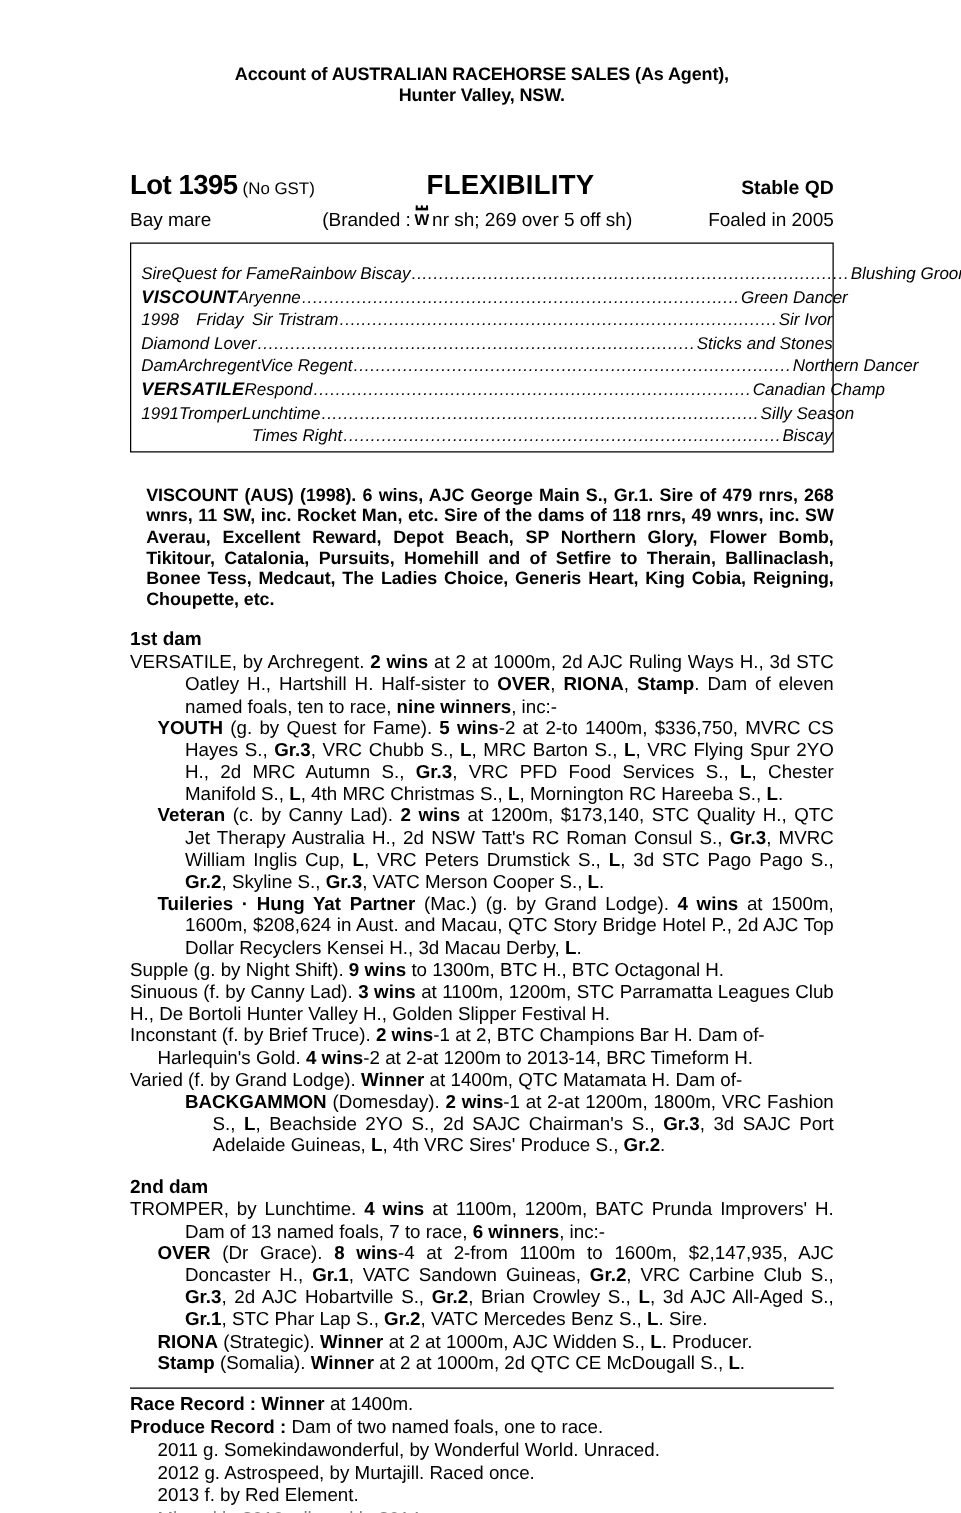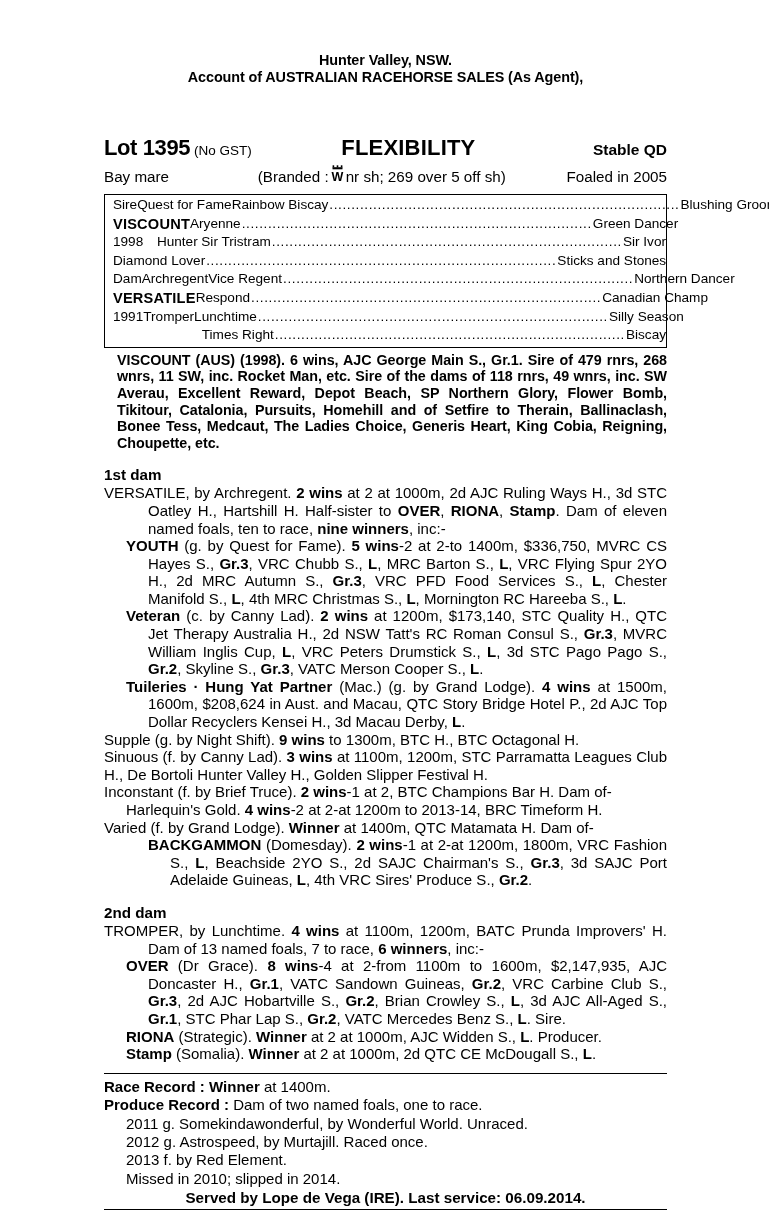--- a/index.html
+++ b/index.html
@@ -201,8 +201,8 @@
   <div class="content">
 
     <div>
+      <div class="account-line">Account of AUSTRALIAN RACEHORSE SALES (As Agent),</div>
       <div class="account-line">Hunter Valley, NSW.</div>
-      <div class="account-line">Account of AUSTRALIAN RACEHORSE SALES (As Agent),</div>
     </div>
 
     <div class="lotrow">

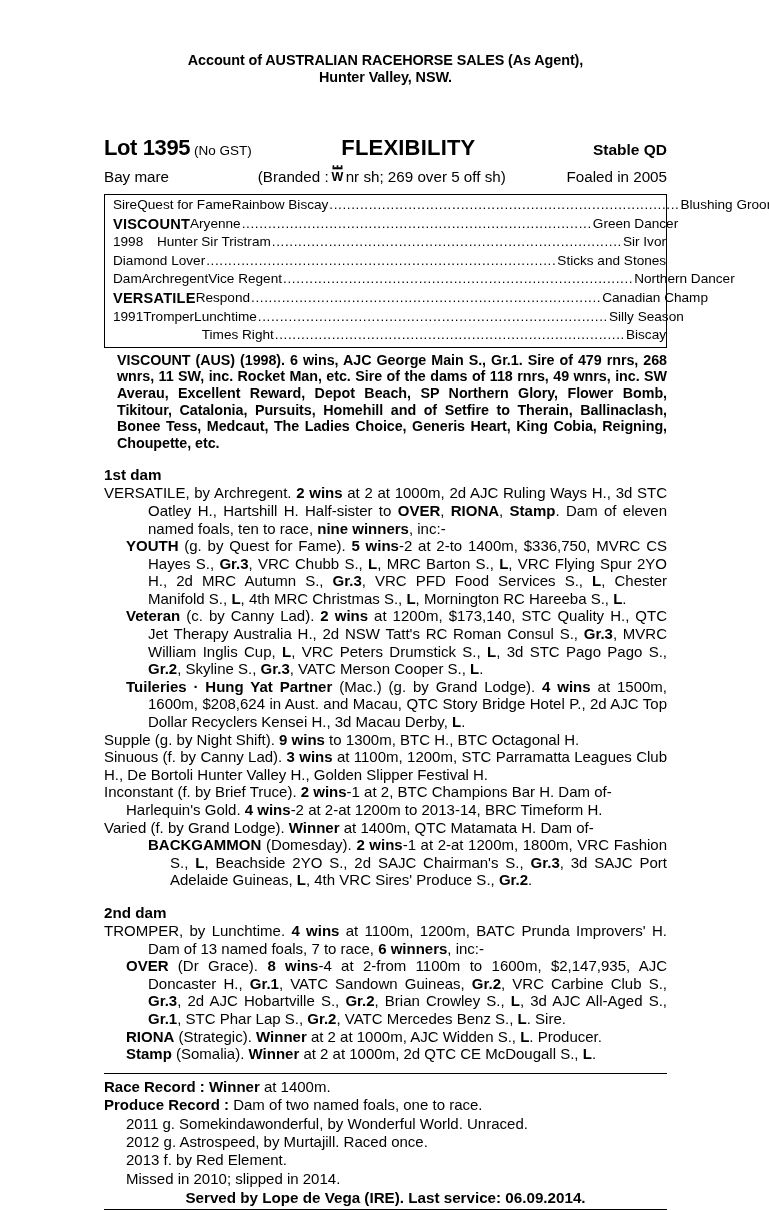--- a/index.html
+++ b/index.html
@@ -99,8 +99,9 @@
   .ped {
     border: 1.6px solid #000;
     margin-top: 9px;
-    padding: 1px 0 2px 0;
+    padding: 15px 0 2px 0;
     box-sizing: border-box;
+    font-style: italic;
   }
   .ped-row {
     display: flex;

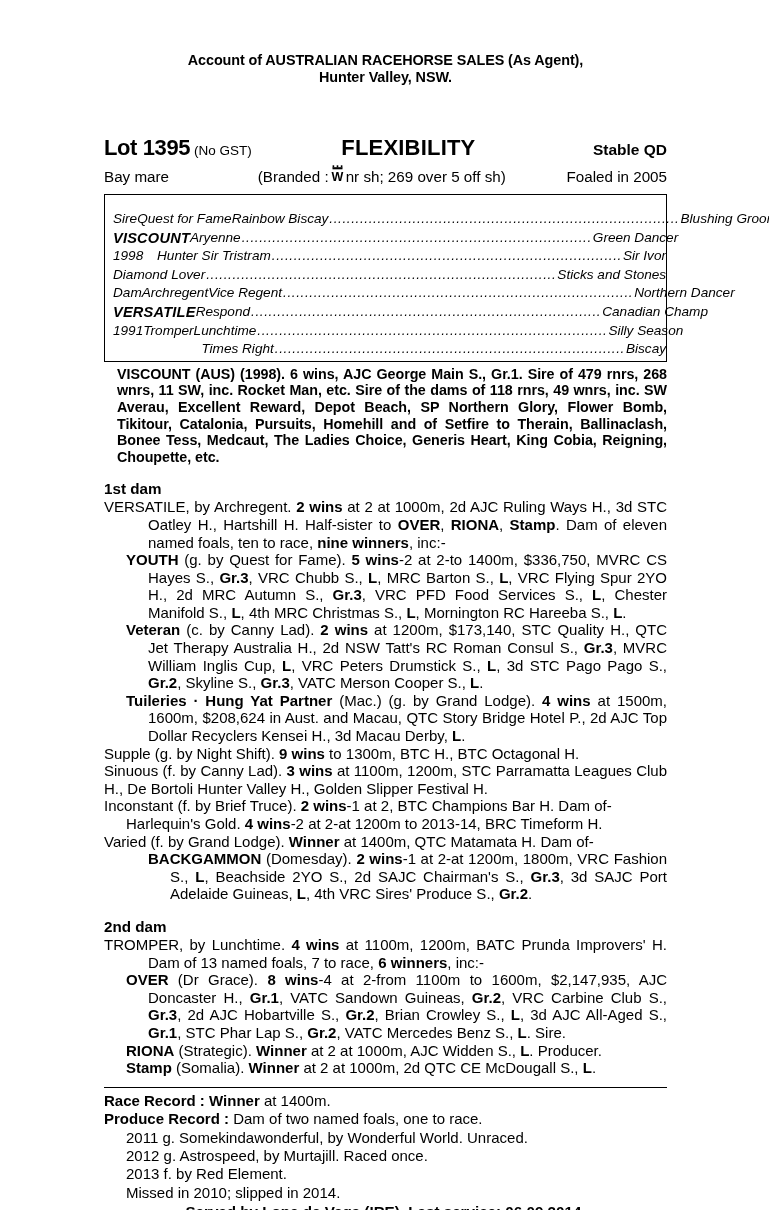--- a/index.html
+++ b/index.html
@@ -249,7 +249,7 @@
         </div>
         <div class="ped-row">
           <div class="ped-c1">1998</div>
-          <div class="ped-c2">Hunter</div>
+          <div class="ped-c2">Friday</div>
           <div class="ped-c3"><span class="dotfill">
               <span class="a">Sir Tristram</span>
               <span class="dots">................................................................................</span>

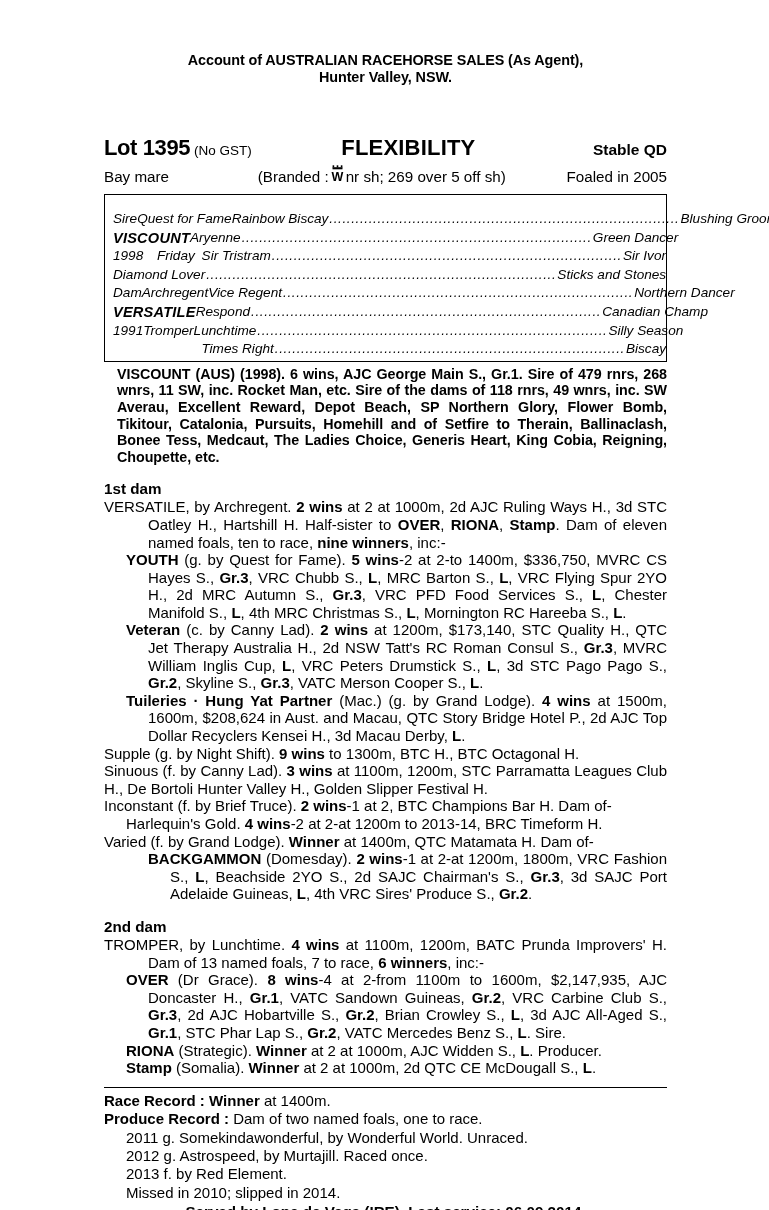--- a/index.html
+++ b/index.html
@@ -134,7 +134,7 @@
     font-size: 14.3px;
     line-height: 16.6px;
     text-align: justify;
-    margin-top: 4px;
+    margin-top: 27px;
     padding-left: 13px;
     letter-spacing: -0.05px;
   }

